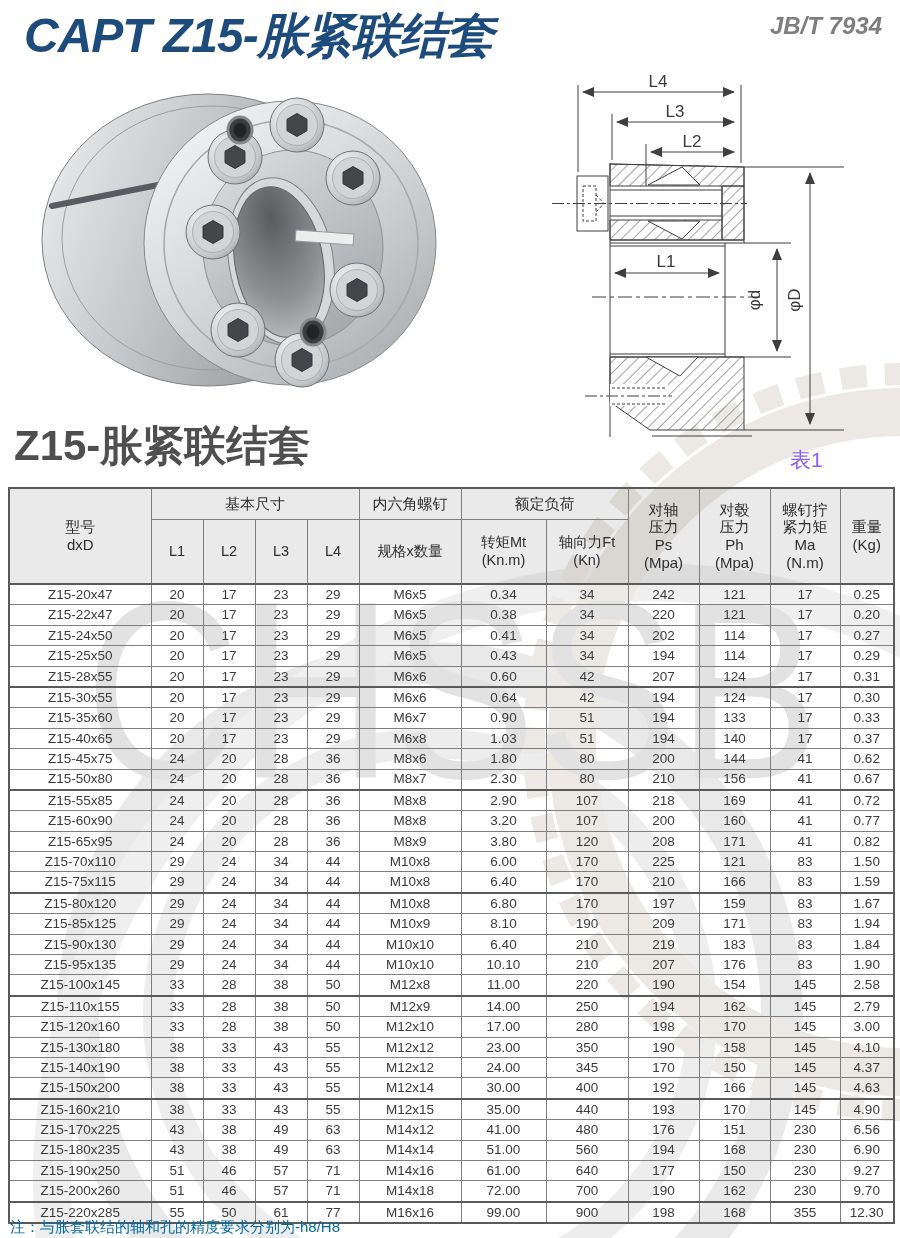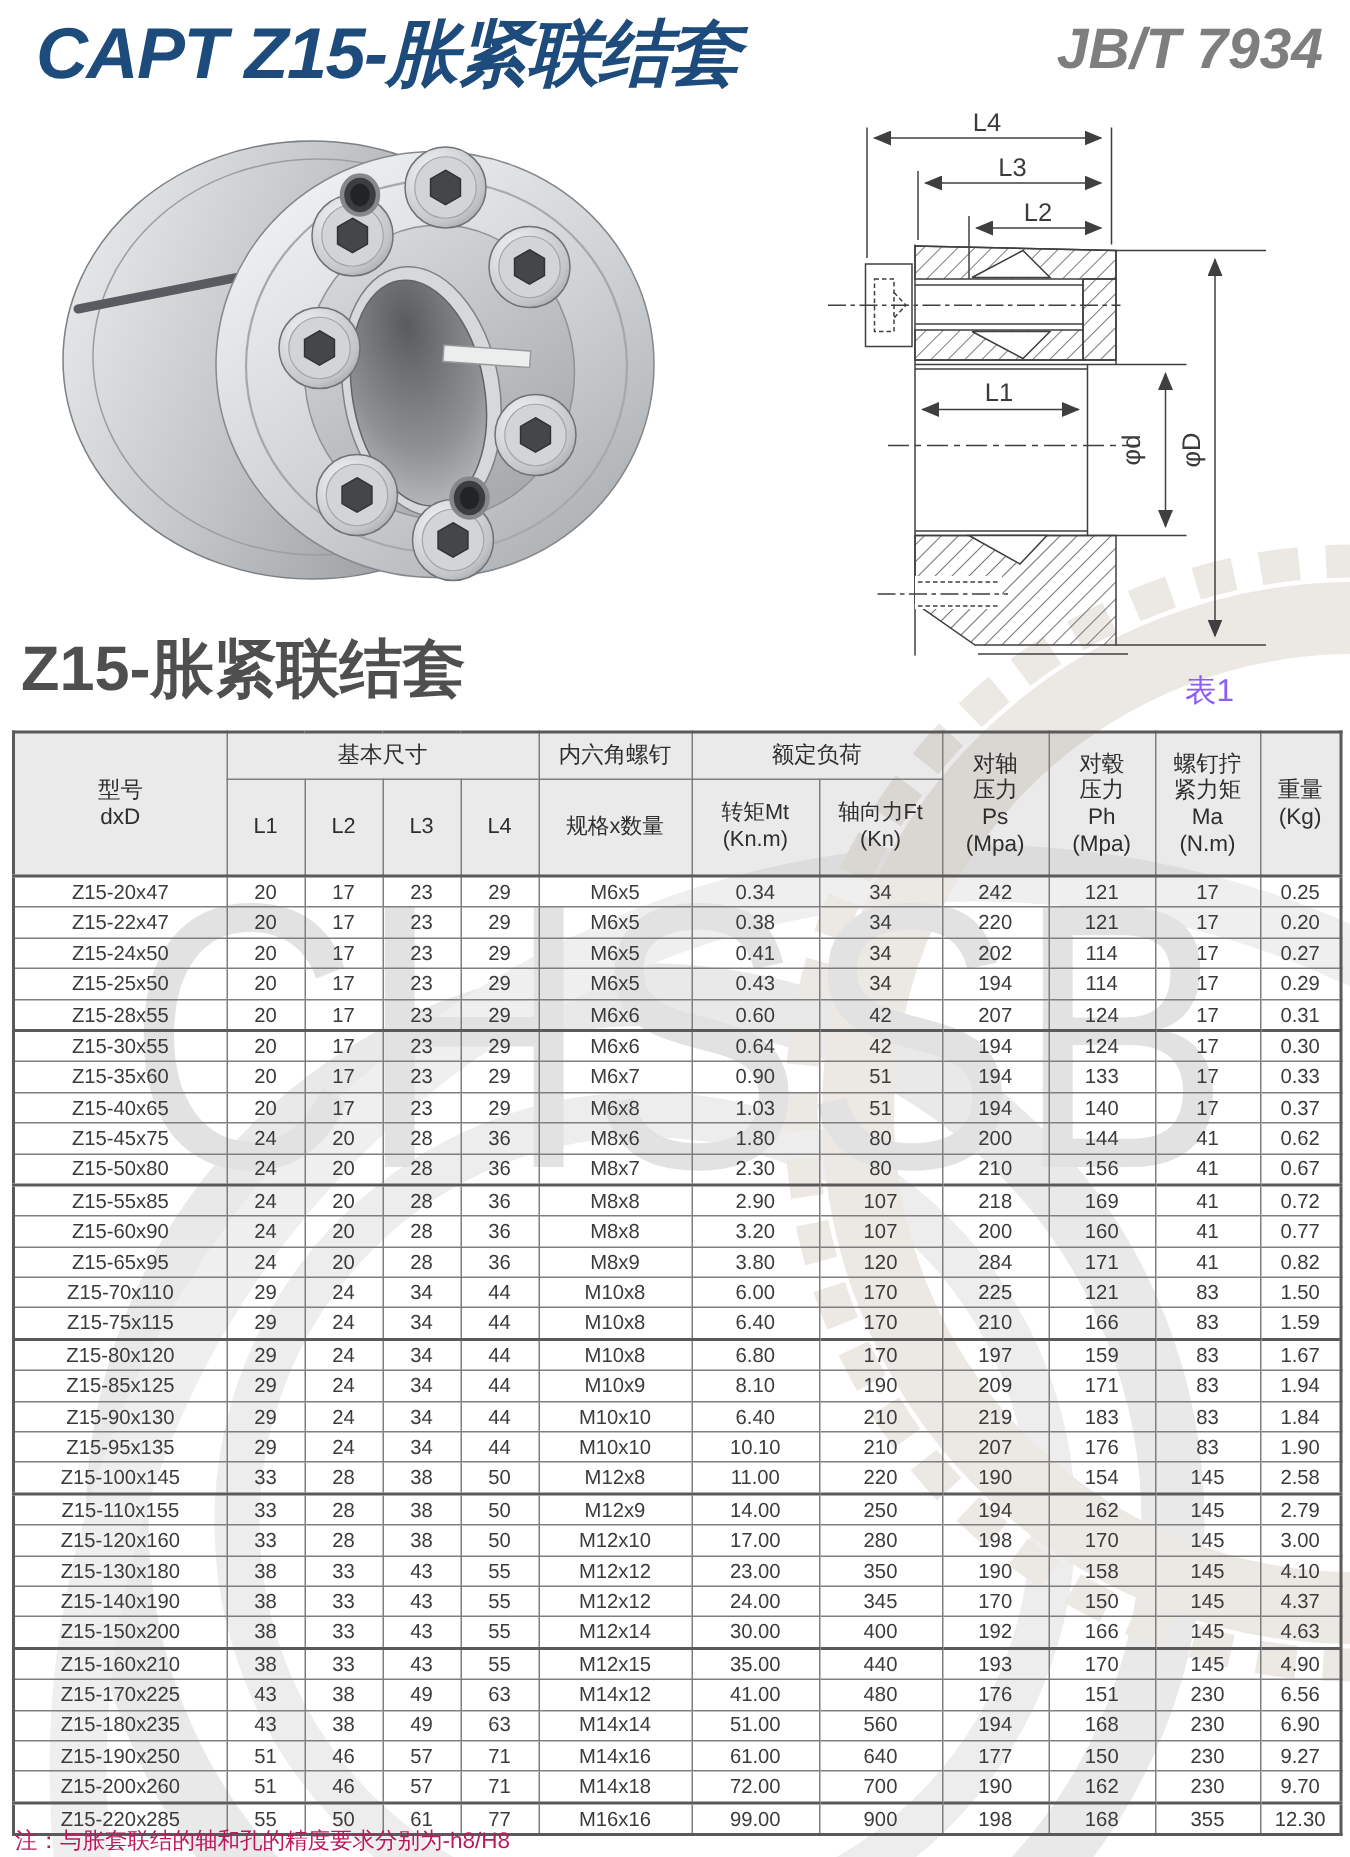--- a/index.html
+++ b/index.html
@@ -10,7 +10,7 @@
   .content{z-index:1;}
   .title{left:24px;top:4px;font-size:48px;font-weight:bold;font-style:italic;
          color:#1d4b7c;letter-spacing:-1px;white-space:nowrap;}
-  .standard{right:18px;top:12px;font-size:38px;font-weight:bold;font-style:italic;
+  .standard{right:18px;top:12px;font-size:24px;font-weight:bold;font-style:italic;
             color:#7e7e7e;white-space:nowrap;}
   .sectionTitle{left:14px;top:418px;font-size:42px;font-weight:bold;color:#4f4f4f;
                 letter-spacing:0;white-space:nowrap;}

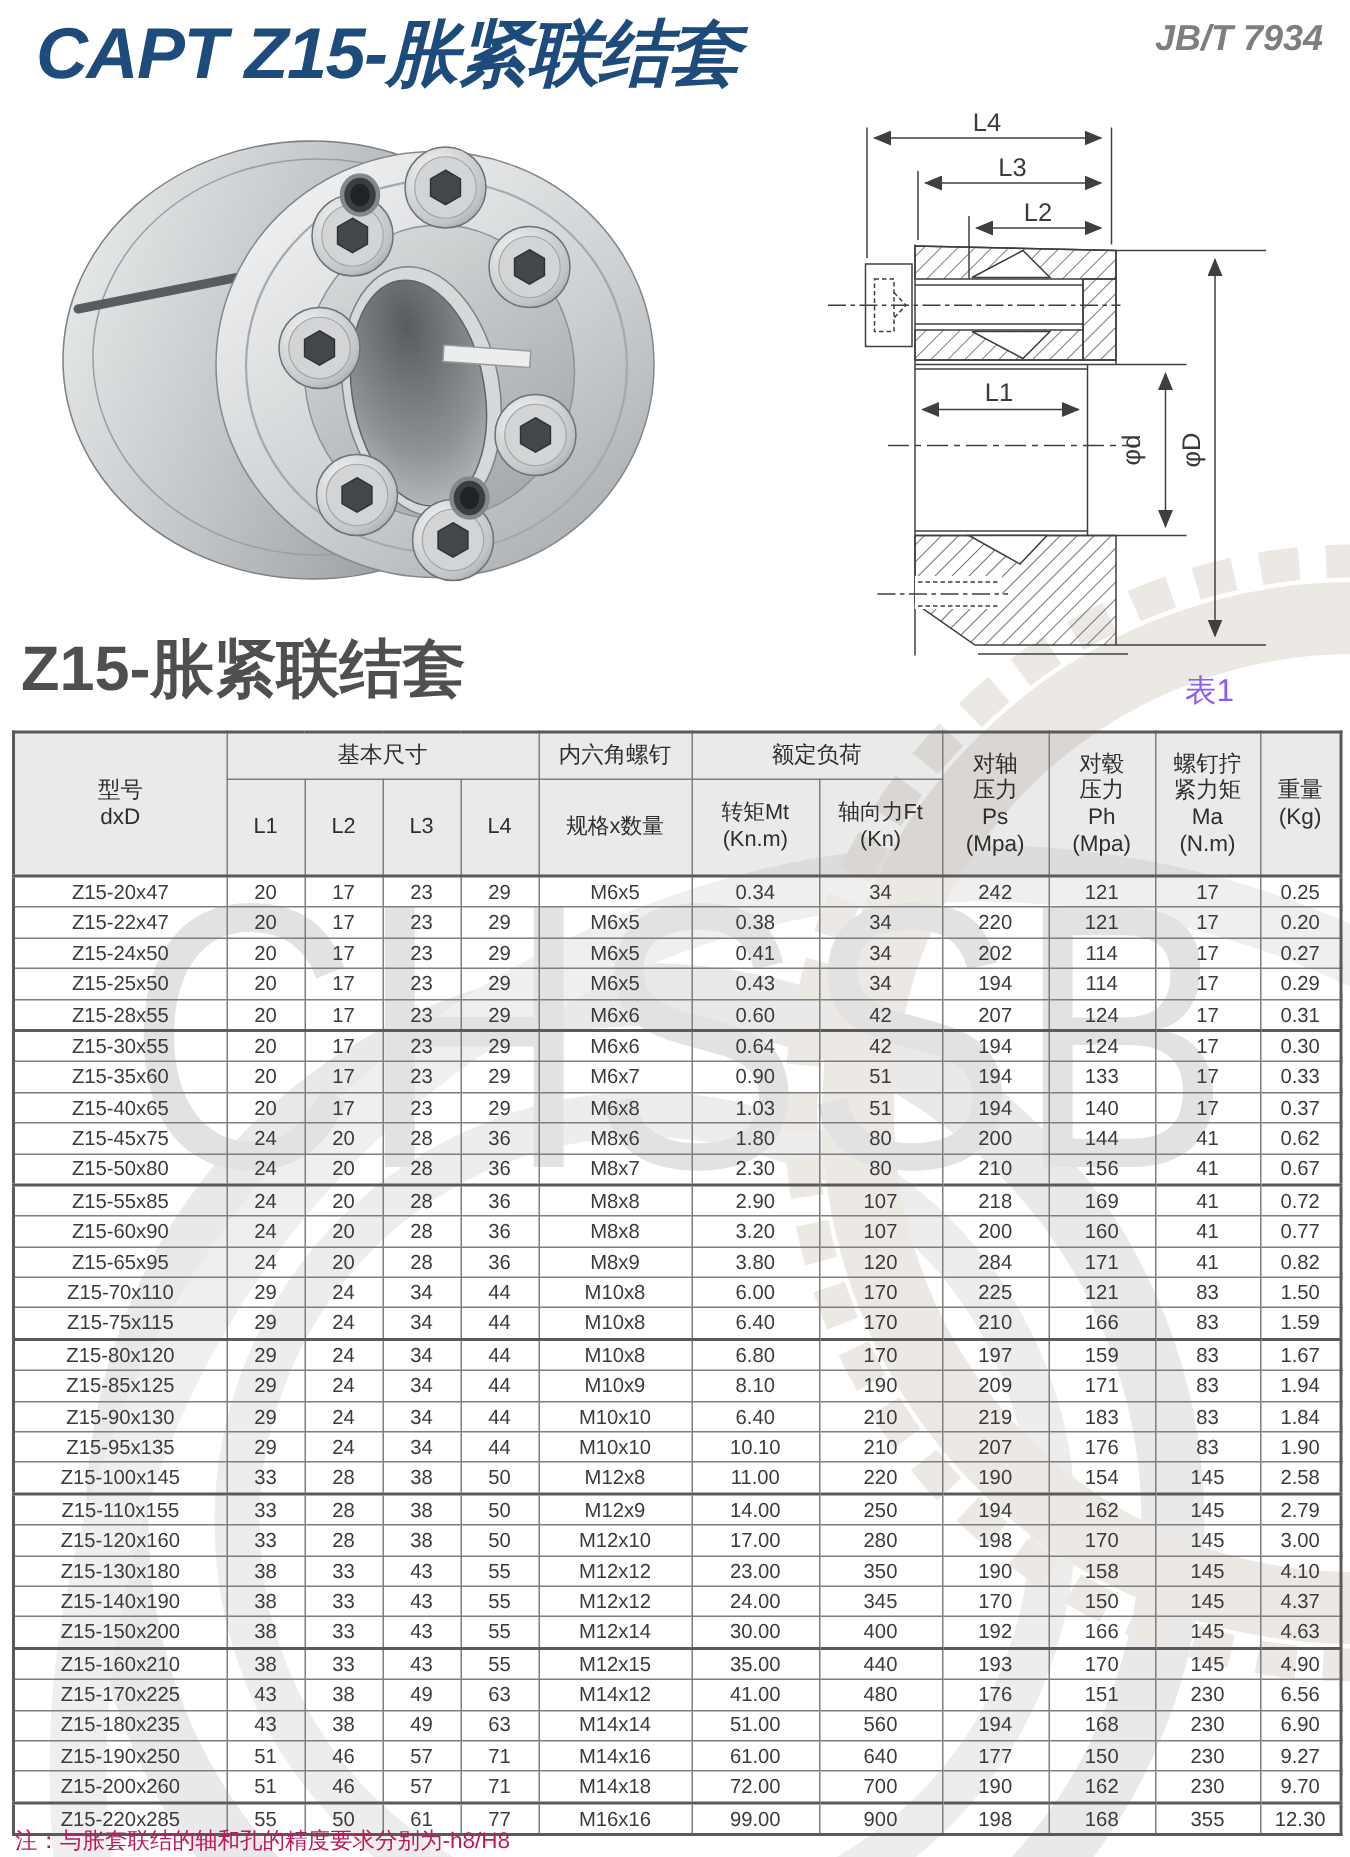--- a/index.html
+++ b/index.html
@@ -405,7 +405,7 @@
           <td>M8x9</td>
           <td>3.80</td>
           <td>120</td>
-          <td>284</td>
+          <td>208</td>
           <td>171</td>
           <td>41</td>
           <td>0.82</td>

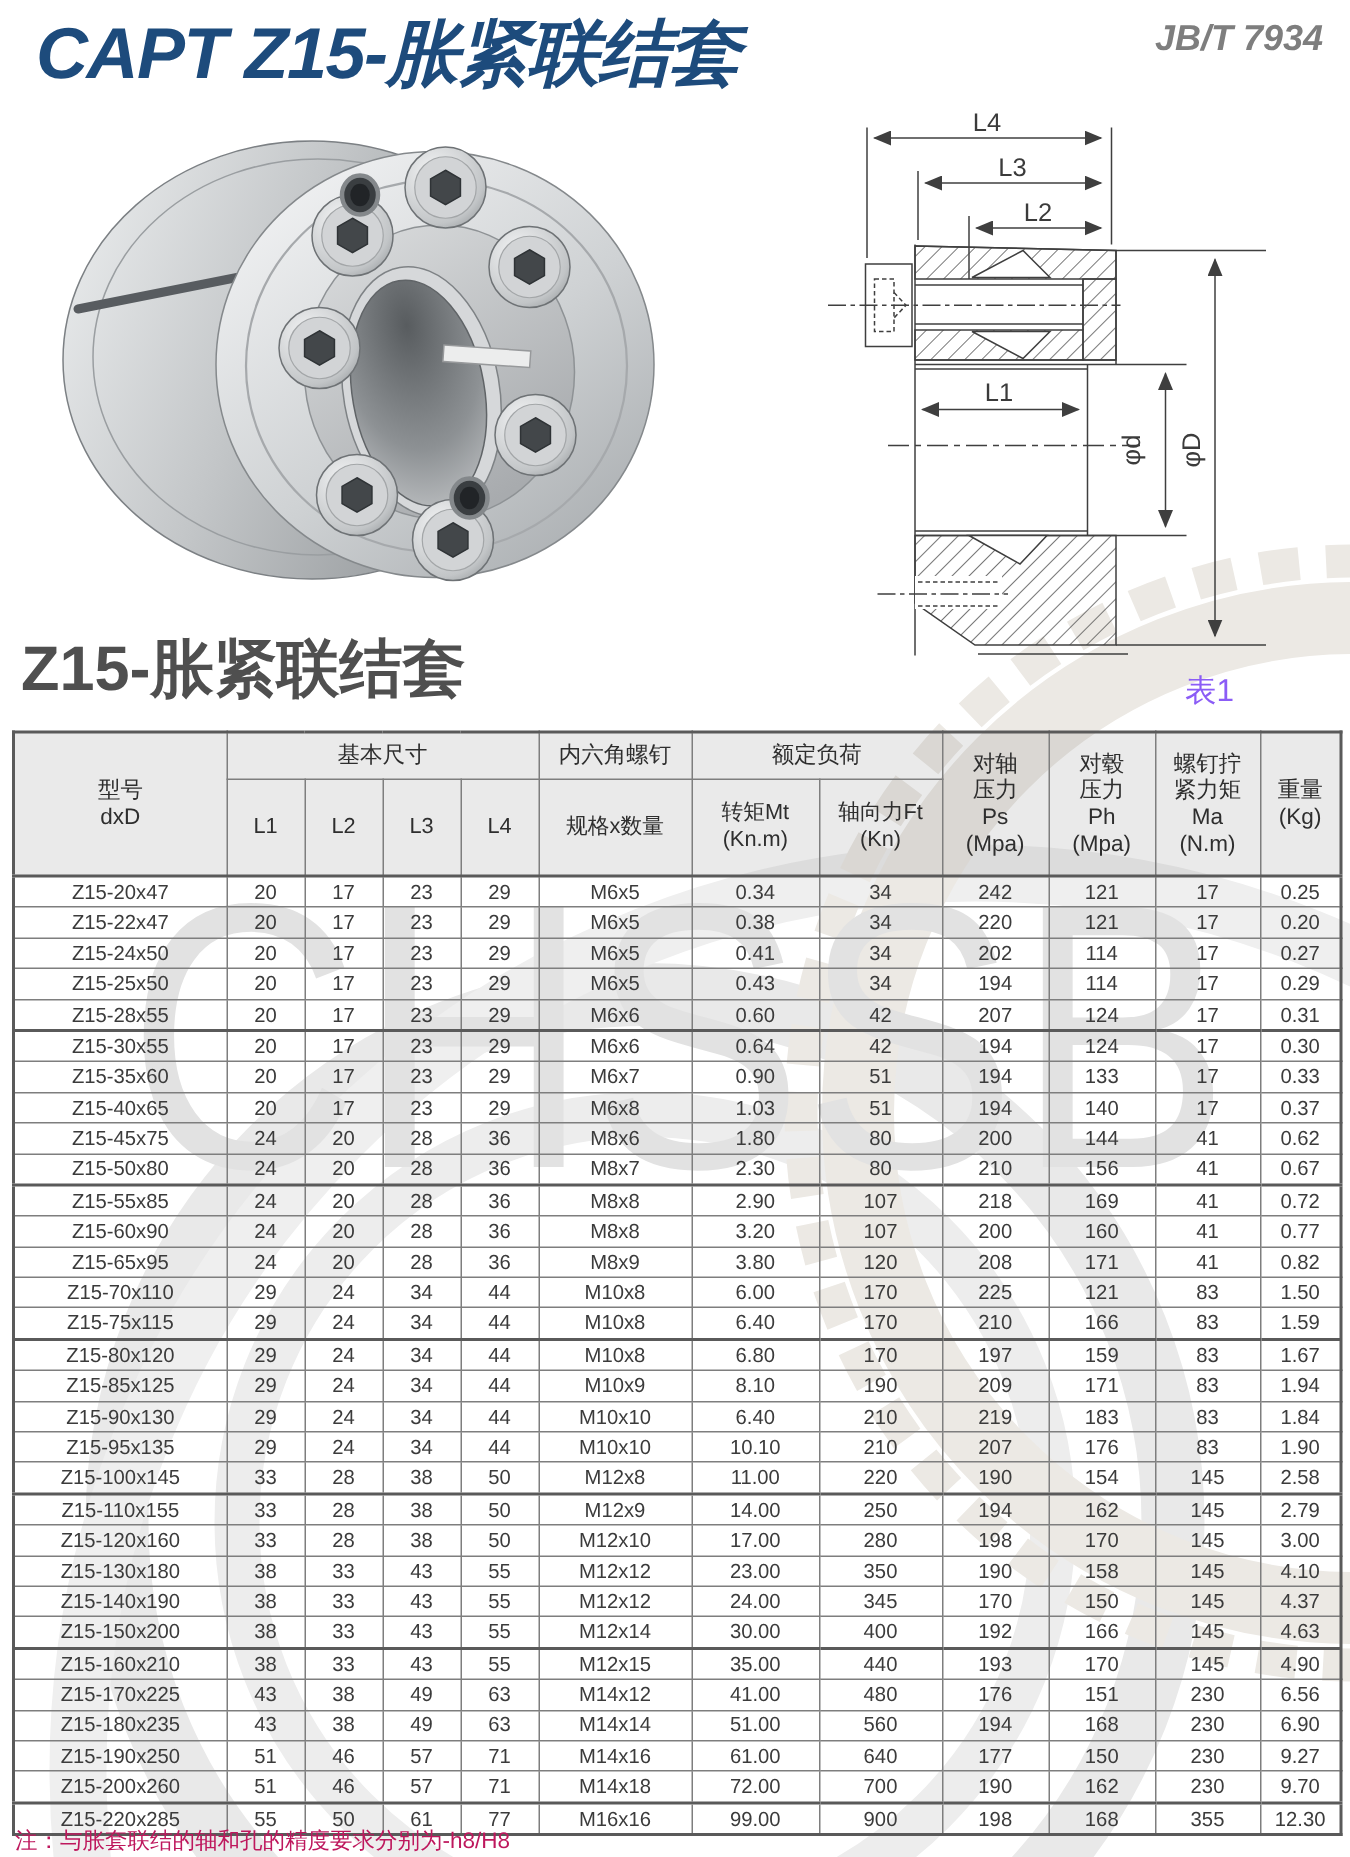--- a/index.html
+++ b/index.html
@@ -15,7 +15,7 @@
   .sectionTitle{left:14px;top:418px;font-size:42px;font-weight:bold;color:#4f4f4f;
                 letter-spacing:0;white-space:nowrap;}
   .tableLabel{left:790px;top:446px;font-size:21px;color:#8b5cf6;}
-  .note{left:10px;top:1218px;font-size:15px;color:#be185d;}
+  .note{left:10px;top:1218px;font-size:15px;color:#0369a1;}
   table.spec{position:absolute;left:8px;top:487px;width:885px;z-index:1;
              border-collapse:collapse;table-layout:fixed;background:transparent;
              border:2px solid #5a5a5a;}

